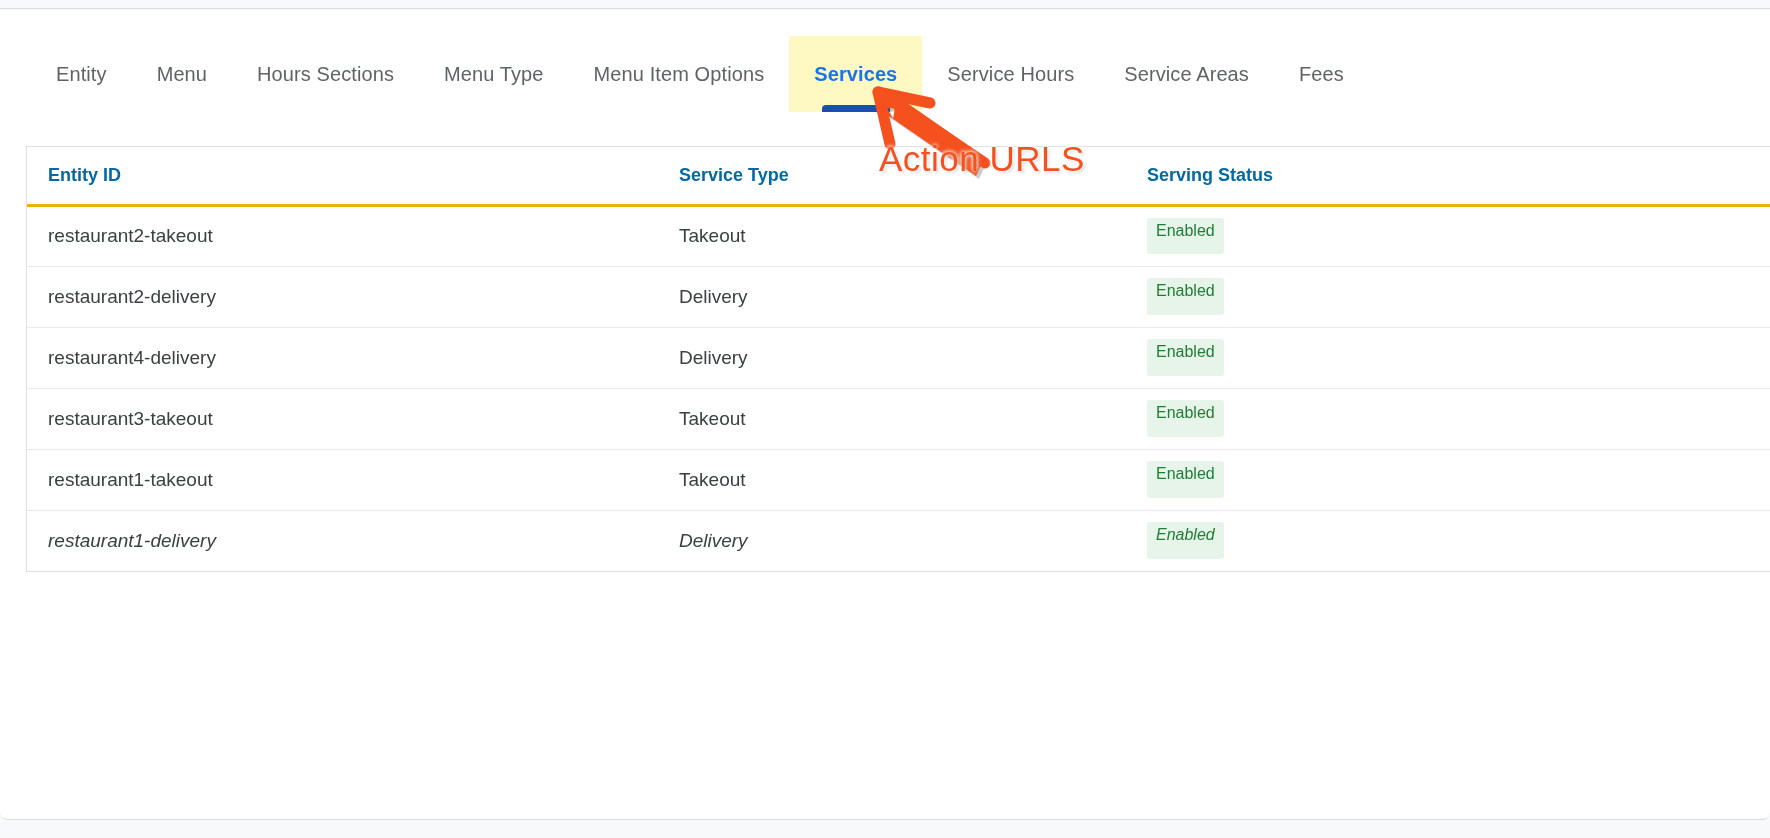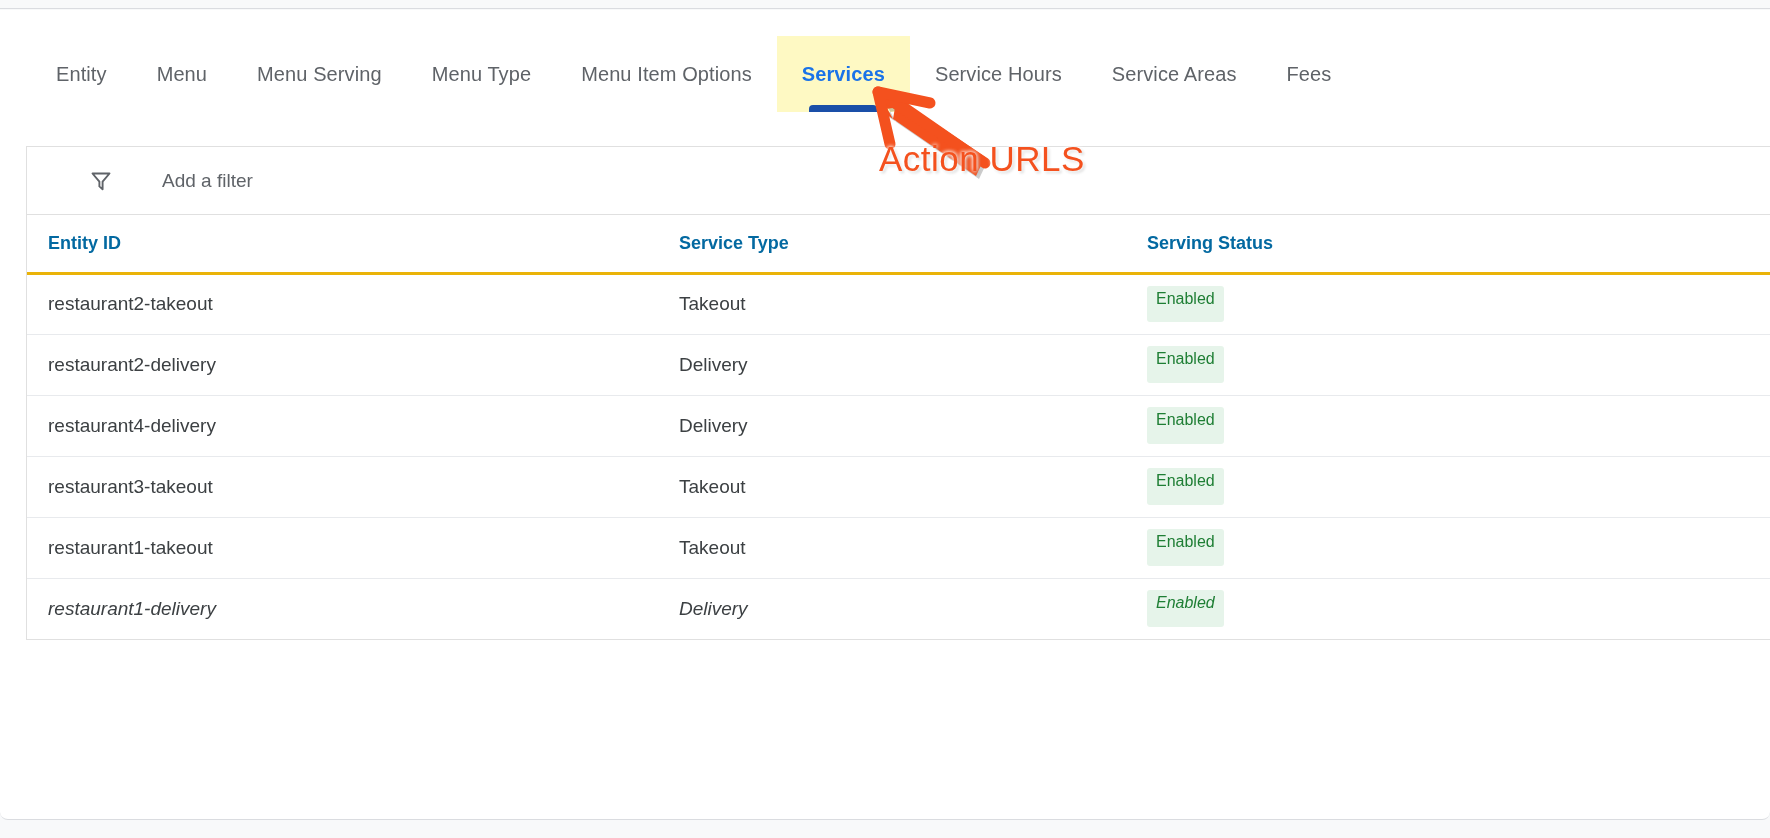--- a/index.html
+++ b/index.html
@@ -114,7 +114,7 @@
           <span>Menu</span>
         </div>
       <div class="tab">
-          <span>Menu Serving</span>
+          <span>Hours Sections</span>
         </div>
       <div class="tab">
           <span>Menu Type</span>

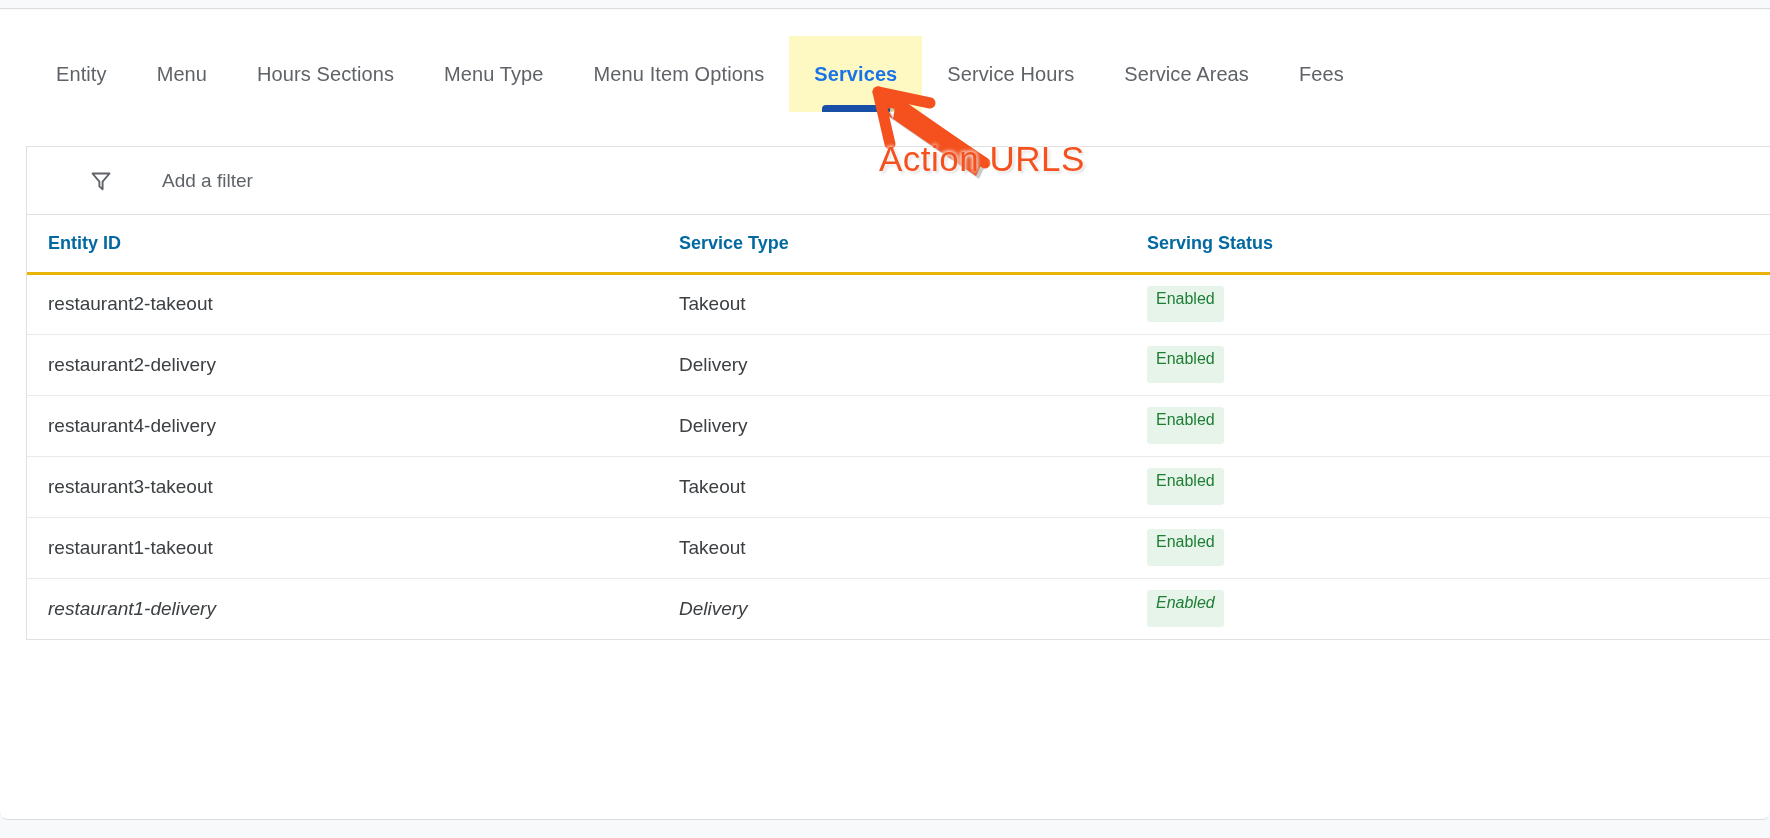--- a/index.html
+++ b/index.html
@@ -139,14 +139,6 @@
 
     <div class="card">
 
-      <div class="filterbar">
-        <span class="funnel">
-          <svg width="24" height="24" viewBox="0 0 24 24">
-            <path d="M3.5 4.5 H20.5 L13.6 12.6 V20.2 L10.4 17.4 V12.6 Z" fill="none" stroke="#5f6368" stroke-width="1.9" stroke-linejoin="round" stroke-linecap="round"></path>
-          </svg>
-        </span>
-        <span class="filter-placeholder">Add a filter</span>
-      </div>
 
       <table>
         <thead>

